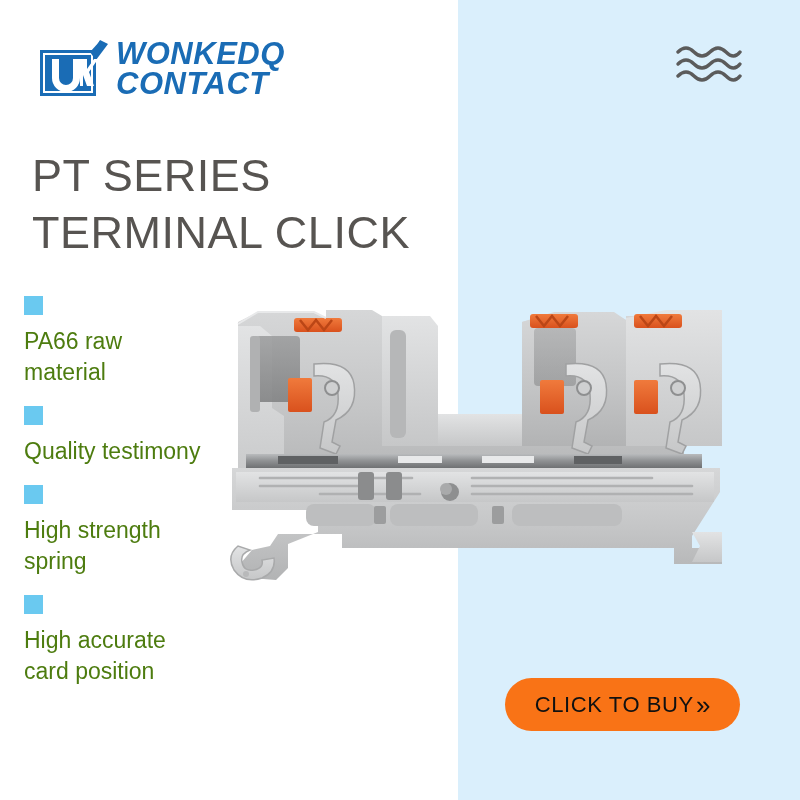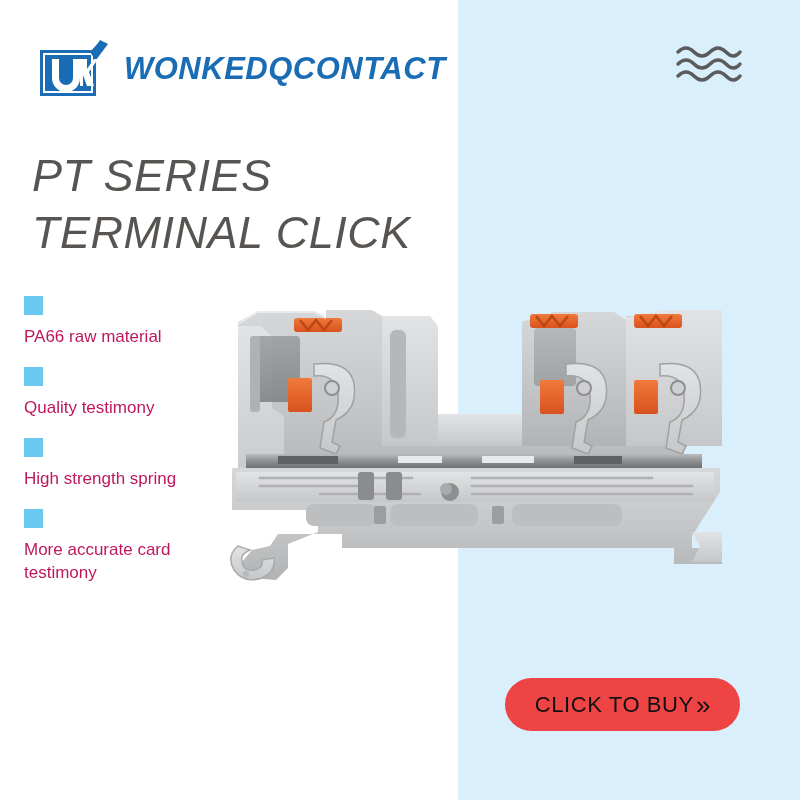--- a/index.html
+++ b/index.html
@@ -51,9 +51,9 @@
   }
   .logo-mark svg { display: block; }
   .logo-words {
-    margin-left: 12px;
+    margin-left: 4px;
     display: flex;
-    flex-direction: row;
+    flex-direction: column;
     justify-content: center;
     line-height: 0.96;
   }

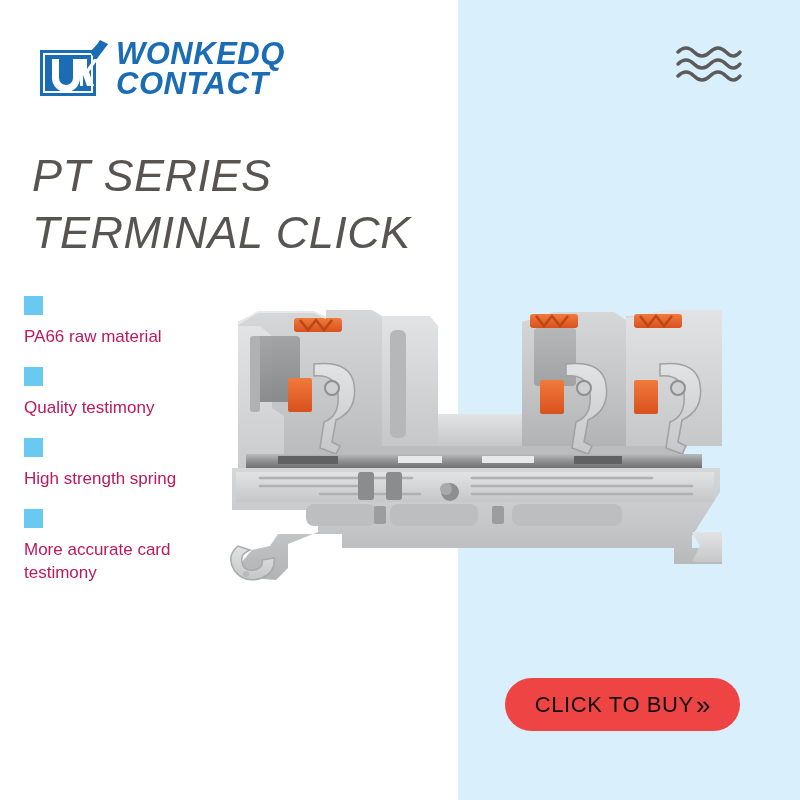--- a/index.html
+++ b/index.html
@@ -86,7 +86,7 @@
     font-weight: normal;
     letter-spacing: 0.5px;
   }
-  .headline .hl-line { display: block; white-space: nowrap; font-style: italic; }
+  .headline .hl-line { display: block; white-space: nowrap; }
 
   
   .features {

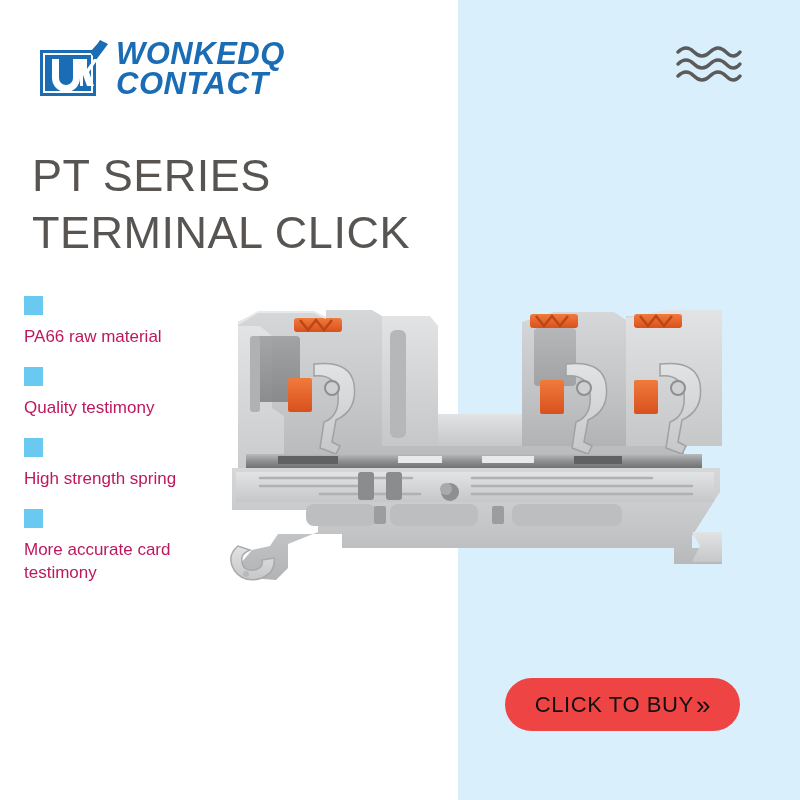--- a/index.html
+++ b/index.html
@@ -105,8 +105,8 @@
   }
   .feature-text {
     display: block;
-    color: #be185d;
-    font-size: 17px;
+    color: #4d7c0f;
+    font-size: 23px;
     line-height: 1.35;
     max-width: 180px;
   }

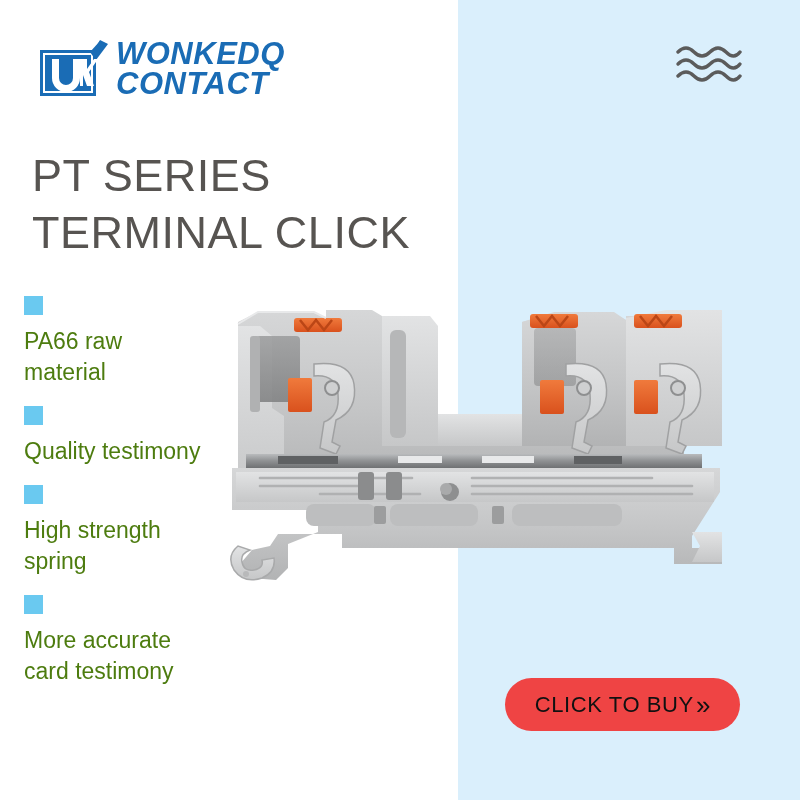--- a/index.html
+++ b/index.html
@@ -200,7 +200,7 @@
     </div>
     <div class="feature">
       <span class="feature-bullet"></span>
-      <span class="feature-text">More accurate card testimony</span>
+      <span class="feature-text">High accurate card position</span>
     </div>
   </div>
 

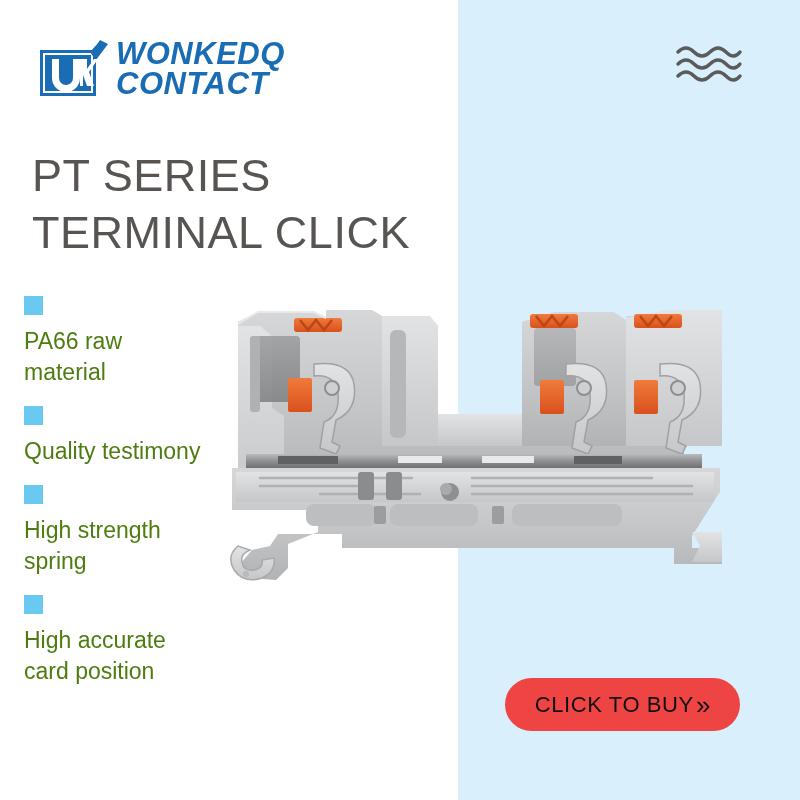--- a/index.html
+++ b/index.html
@@ -124,7 +124,7 @@
     position: absolute;
     left: 505px; top: 678px;
     width: 235px; height: 53px;
-    background: #ef4444;
+    background: #f97316;
     border-radius: 27px;
     display: flex;
     align-items: center;

